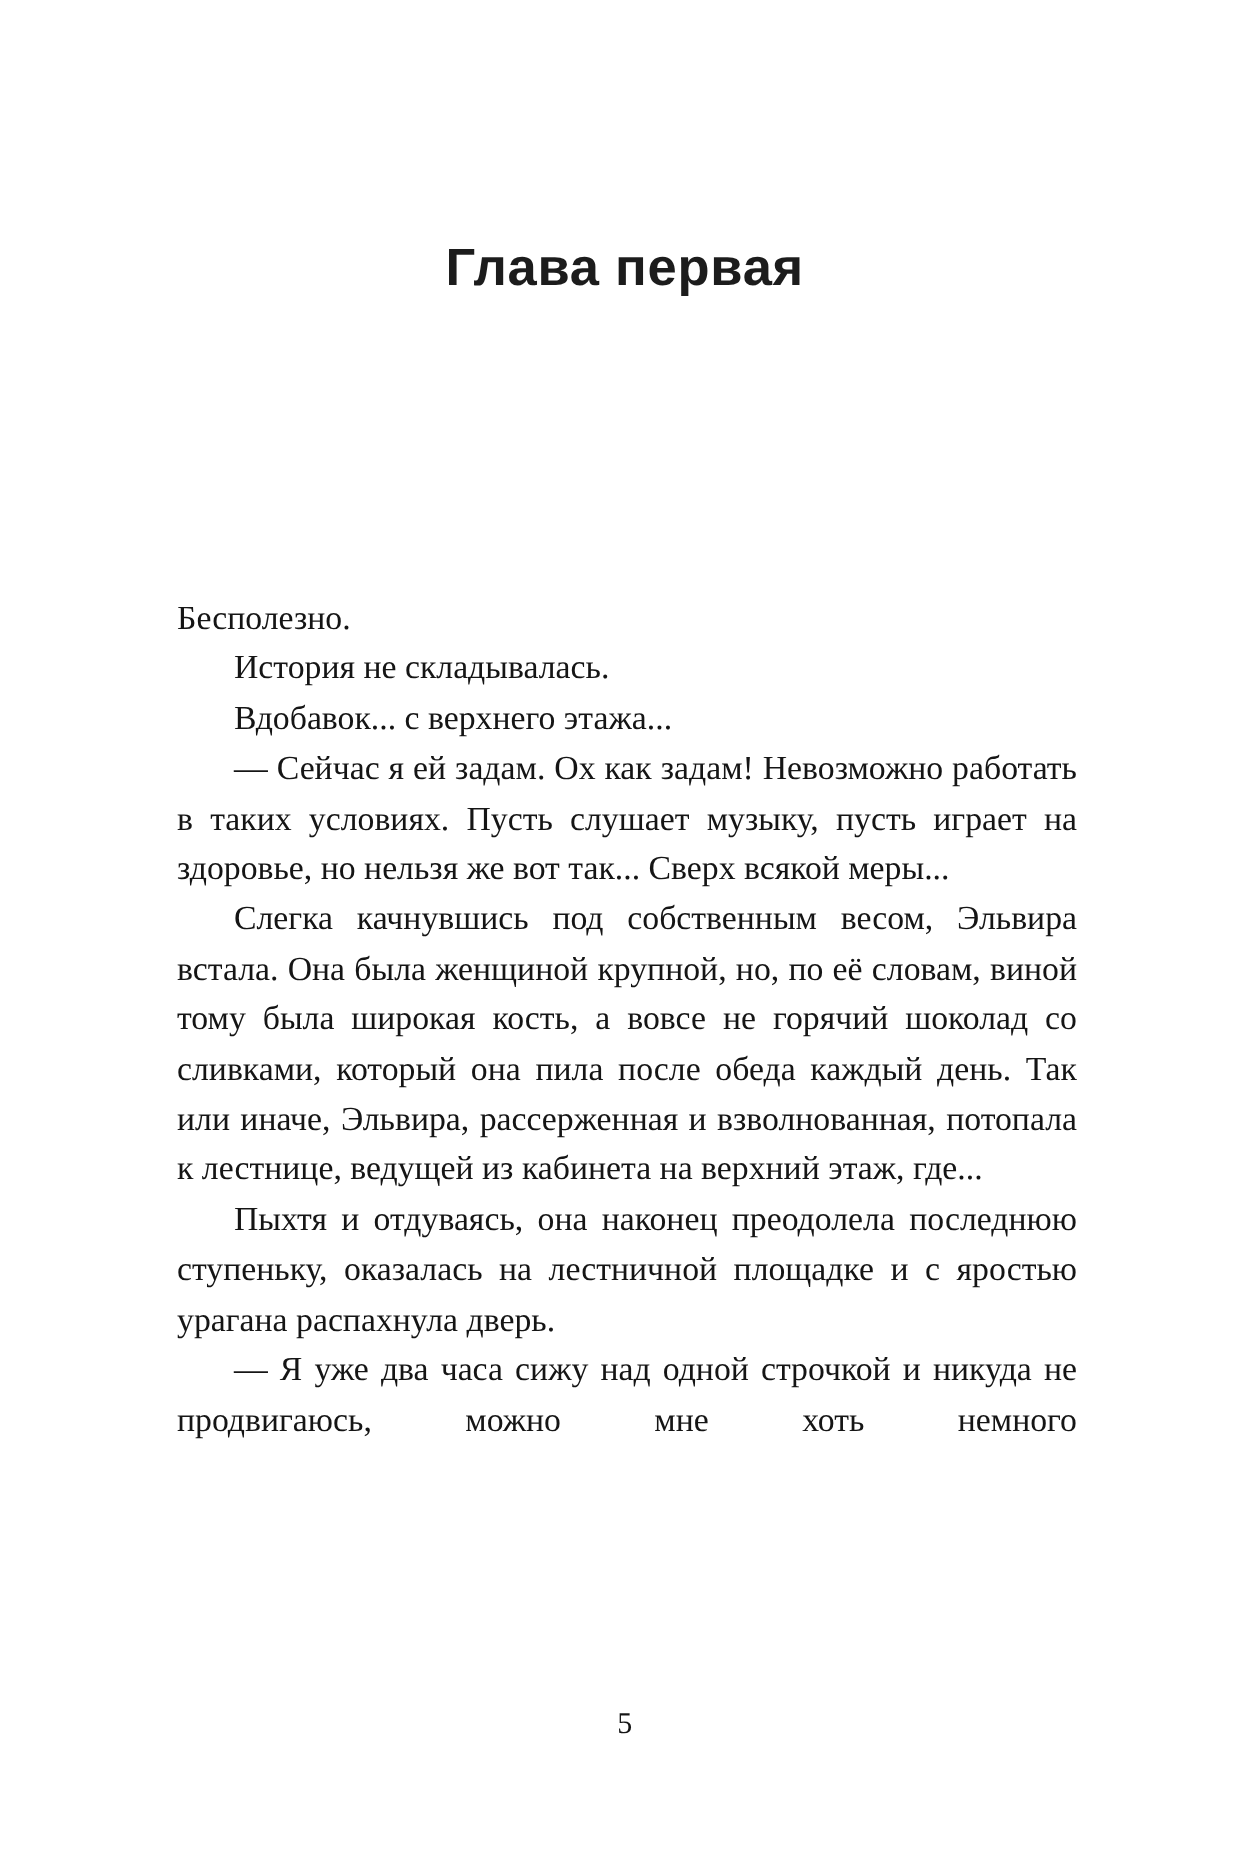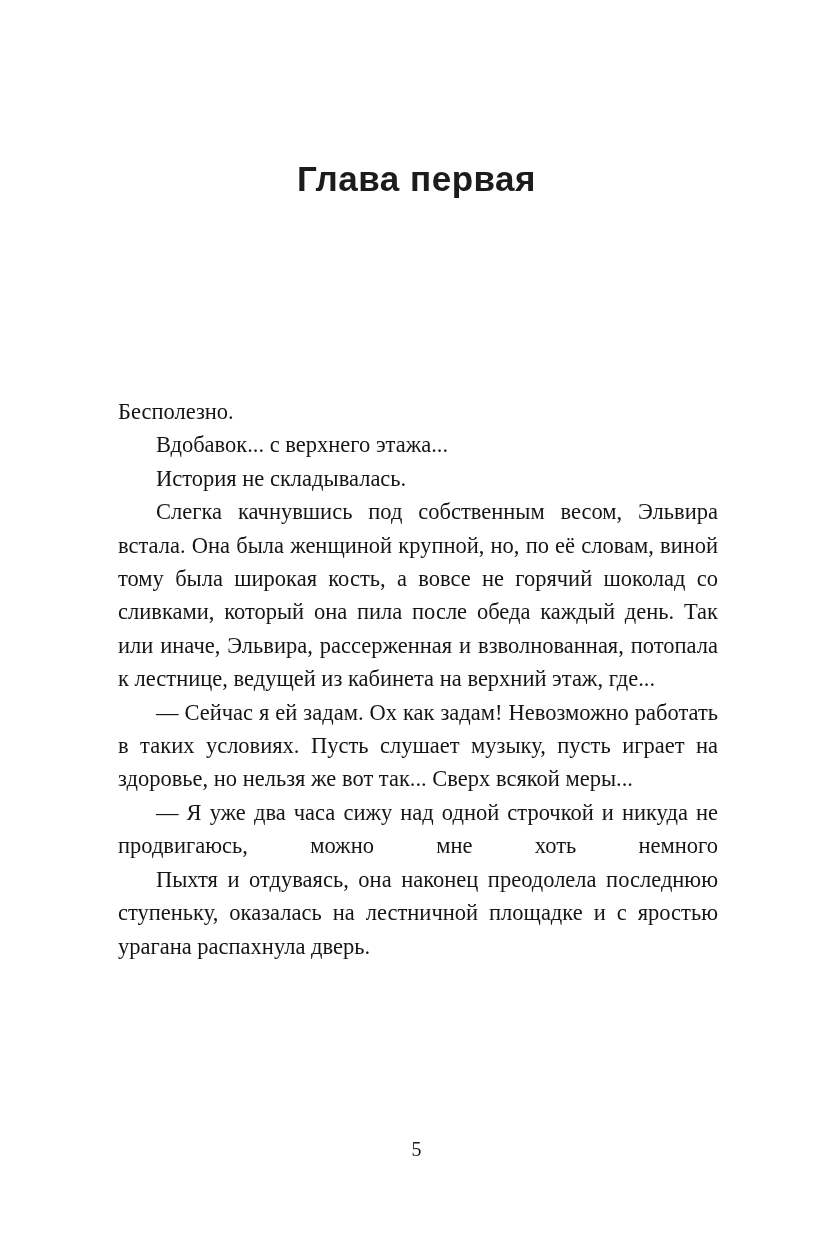--- a/index.html
+++ b/index.html
@@ -66,8 +66,8 @@
 
   <div class="body-text">
     <p>Бесполезно.</p>
+    <p class="indent">История не складывалась.</p>
     <p class="indent">Вдобавок... с верхнего этажа...</p>
-    <p class="indent">История не складывалась.</p>
     <p class="indent">Слегка качнувшись под собственным весом, Эльвира встала. Она была женщиной крупной, но, по её словам, виной тому была широкая кость, а вовсе не горячий шоколад со сливками, который она пила после обеда каждый день. Так или иначе, Эльвира, рассерженная и взволнованная, потопала к лестнице, ведущей из кабинета на верхний этаж, где...</p>
     <p class="indent">— Сейчас я ей задам. Ох как задам! Невозможно работать в таких условиях. Пусть слушает музыку, пусть играет на здоровье, но нельзя же вот так... Сверх всякой меры...</p>
     <p class="indent fill-last">— Я уже два часа сижу над одной строчкой и никуда не продвигаюсь, можно мне хоть немного</p>

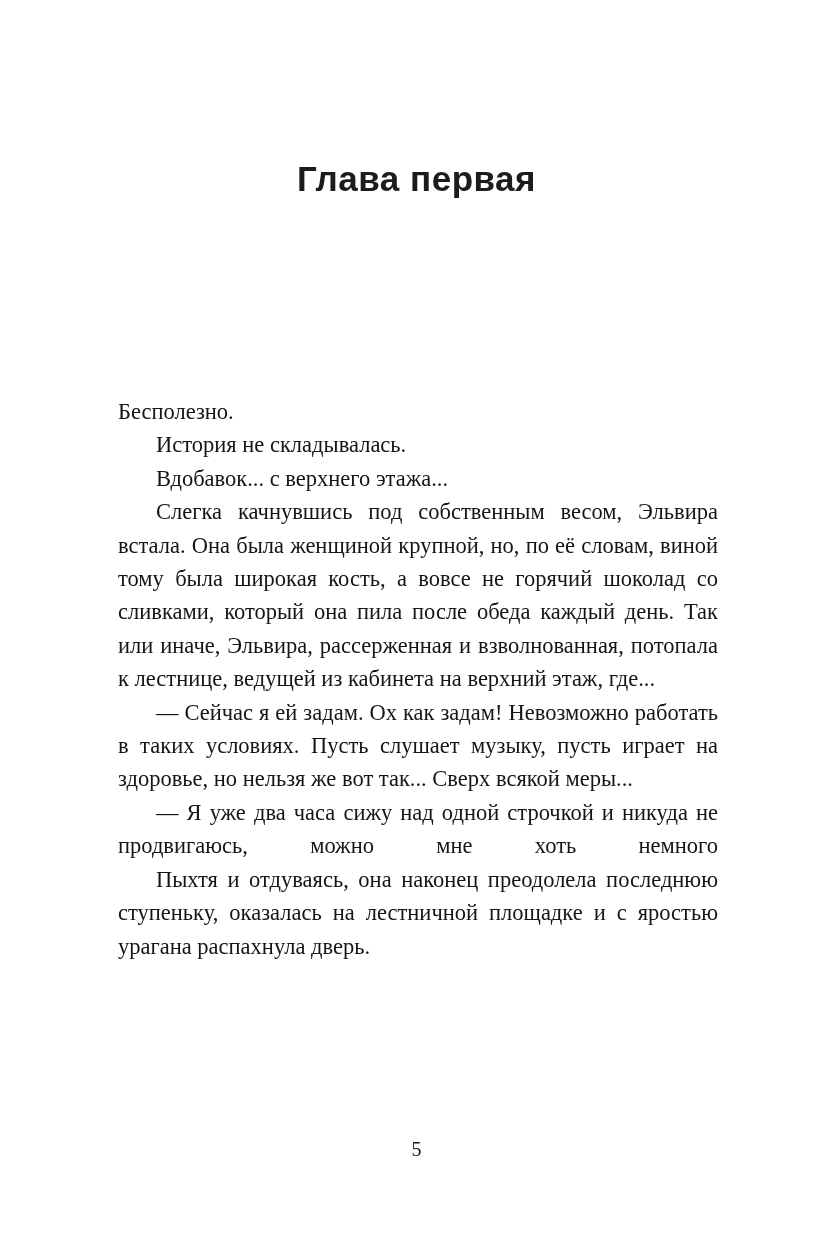--- a/index.html
+++ b/index.html
@@ -68,8 +68,8 @@
     <p>Бесполезно.</p>
     <p class="indent">История не складывалась.</p>
     <p class="indent">Вдобавок... с верхнего этажа...</p>
+    <p class="indent">— Сейчас я ей задам. Ох как задам! Невозможно работать в таких условиях. Пусть слушает музыку, пусть играет на здоровье, но нельзя же вот так... Сверх всякой меры...</p>
     <p class="indent">Слегка качнувшись под собственным весом, Эльвира встала. Она была женщиной крупной, но, по её словам, виной тому была широкая кость, а вовсе не горячий шоколад со сливками, который она пила после обеда каждый день. Так или иначе, Эльвира, рассерженная и взволнованная, потопала к лестнице, ведущей из кабинета на верхний этаж, где...</p>
-    <p class="indent">— Сейчас я ей задам. Ох как задам! Невозможно работать в таких условиях. Пусть слушает музыку, пусть играет на здоровье, но нельзя же вот так... Сверх всякой меры...</p>
     <p class="indent fill-last">— Я уже два часа сижу над одной строчкой и никуда не продвигаюсь, можно мне хоть немного</p>
     <p class="indent">Пыхтя и отдуваясь, она наконец преодолела последнюю ступеньку, оказалась на лестничной площадке и с яростью урагана распахнула дверь.</p>
   </div>

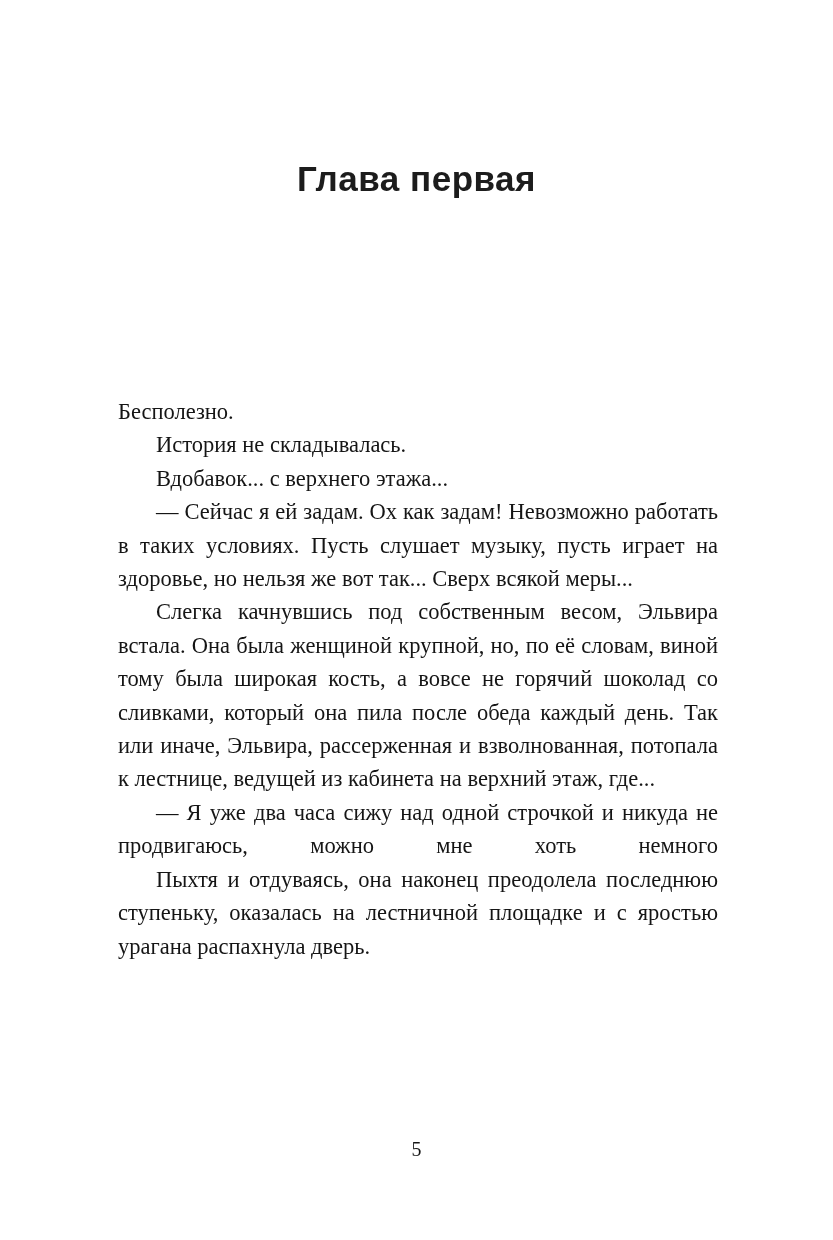--- a/index.html
+++ b/index.html
@@ -70,8 +70,8 @@
     <p class="indent">Вдобавок... с верхнего этажа...</p>
     <p class="indent">— Сейчас я ей задам. Ох как задам! Невозможно работать в таких условиях. Пусть слушает музыку, пусть играет на здоровье, но нельзя же вот так... Сверх всякой меры...</p>
     <p class="indent">Слегка качнувшись под собственным весом, Эльвира встала. Она была женщиной крупной, но, по её словам, виной тому была широкая кость, а вовсе не горячий шоколад со сливками, который она пила после обеда каждый день. Так или иначе, Эльвира, рассерженная и взволнованная, потопала к лестнице, ведущей из кабинета на верхний этаж, где...</p>
+    <p class="indent">Пыхтя и отдуваясь, она наконец преодолела последнюю ступеньку, оказалась на лестничной площадке и с яростью урагана распахнула дверь.</p>
     <p class="indent fill-last">— Я уже два часа сижу над одной строчкой и никуда не продвигаюсь, можно мне хоть немного</p>
-    <p class="indent">Пыхтя и отдуваясь, она наконец преодолела последнюю ступеньку, оказалась на лестничной площадке и с яростью урагана распахнула дверь.</p>
   </div>
 
   <div class="page-number">5</div>

